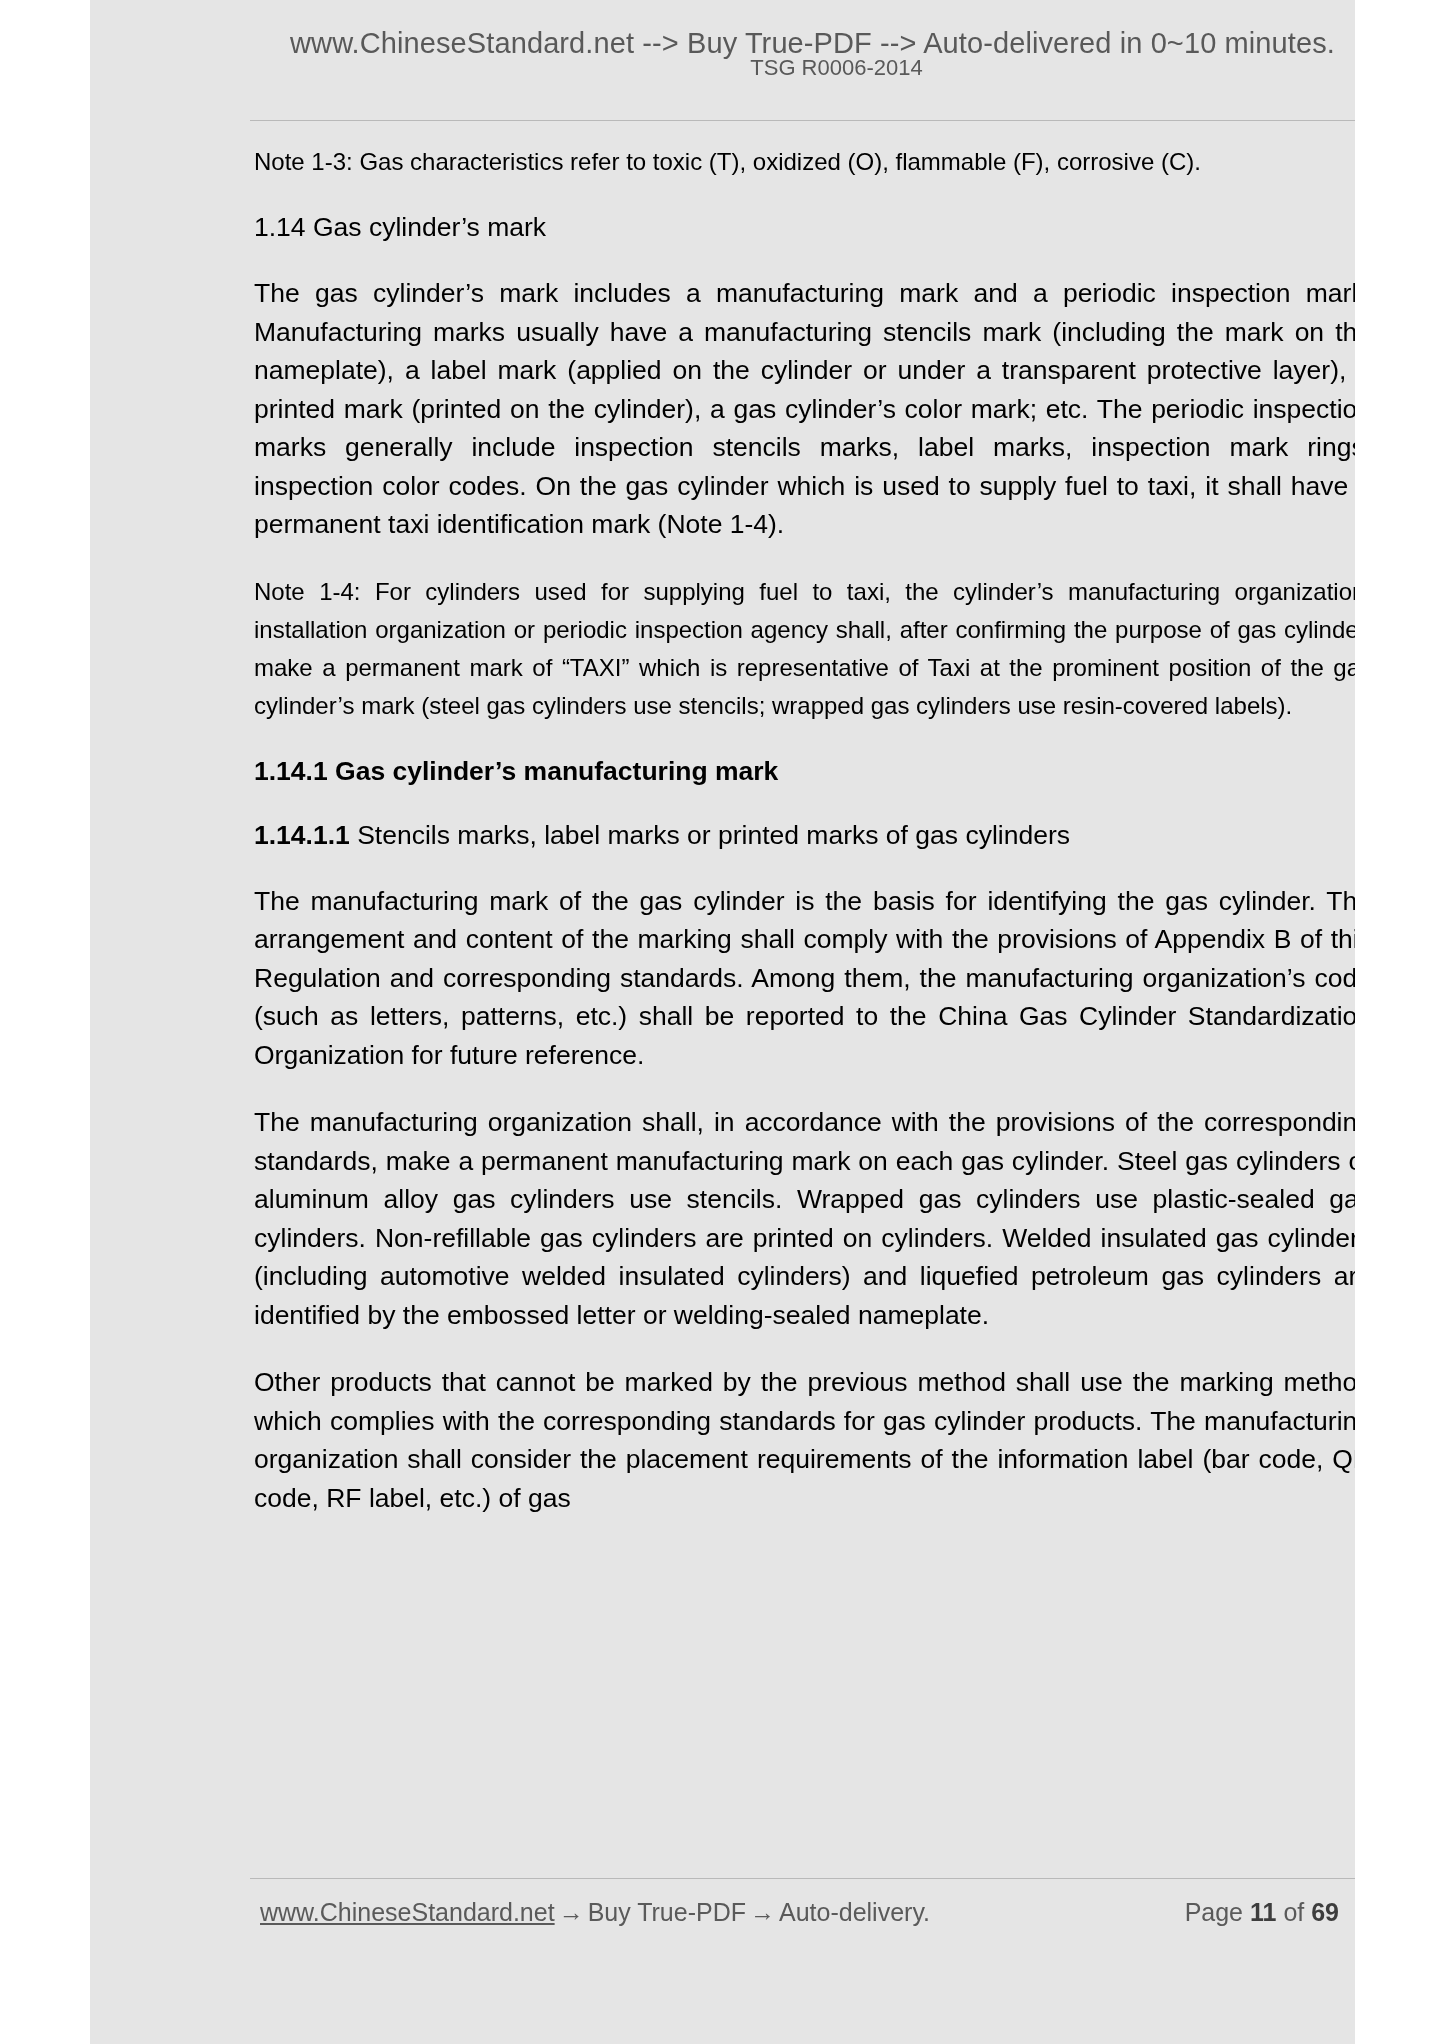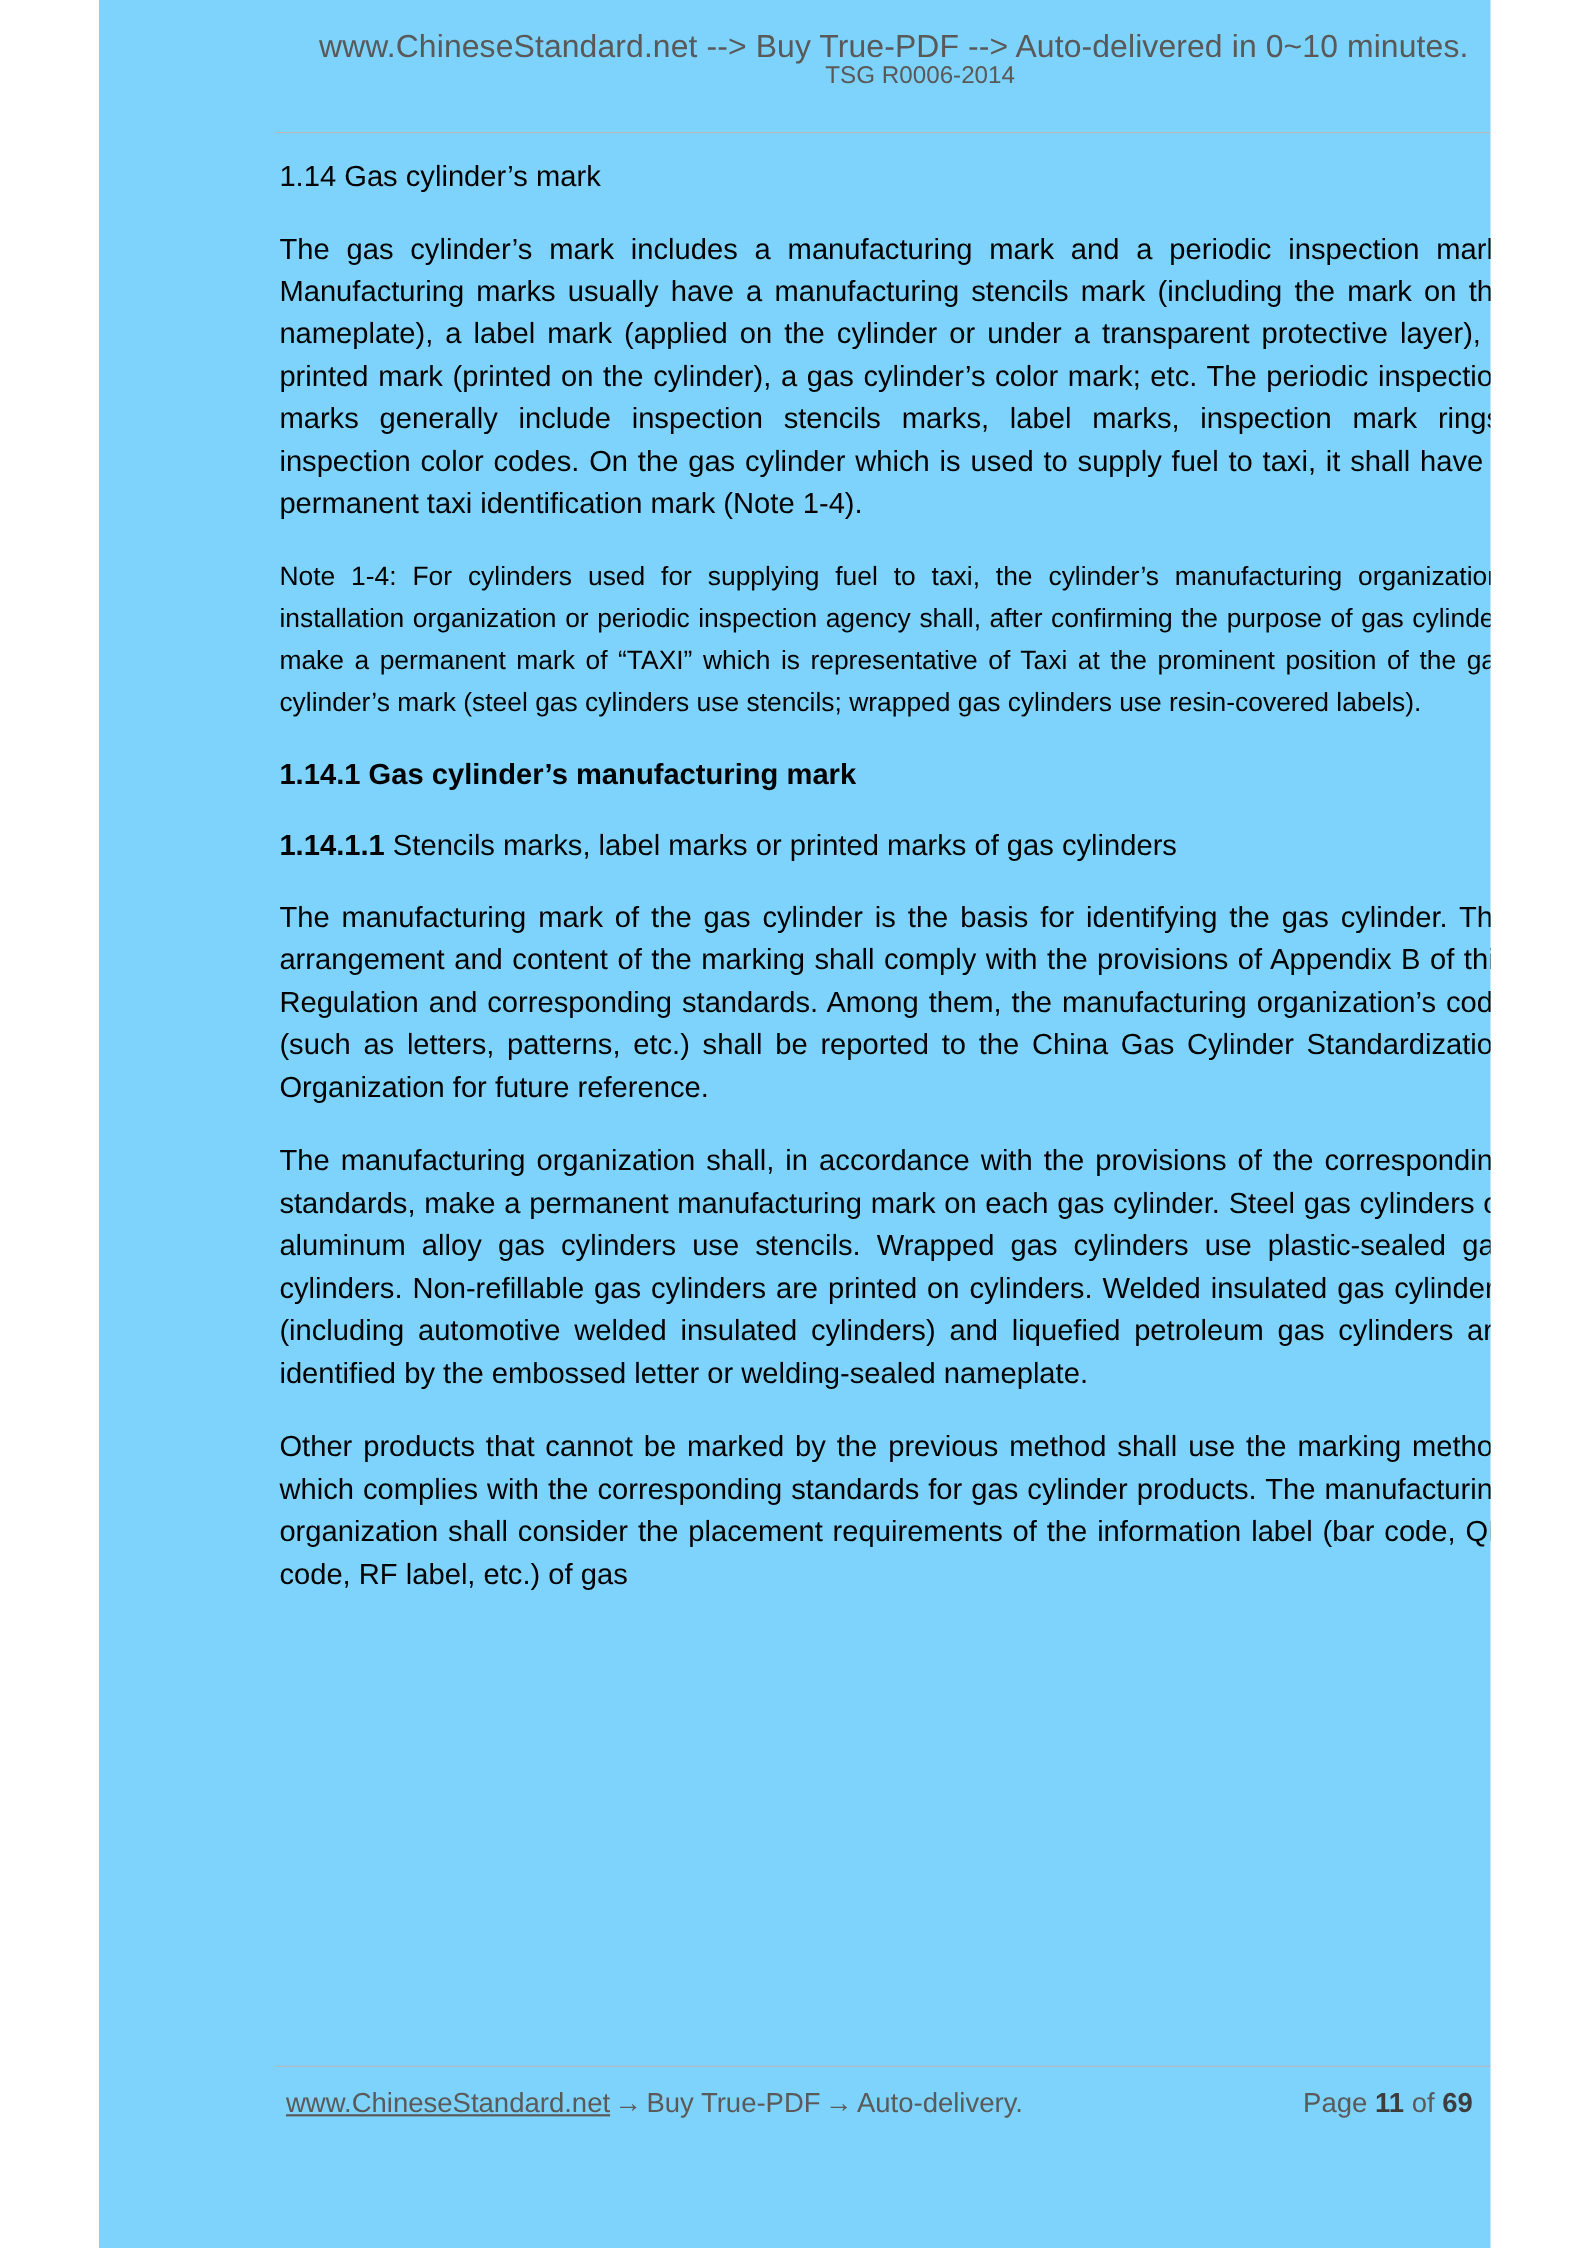--- a/index.html
+++ b/index.html
@@ -16,7 +16,7 @@
     width: 1265px;
     height: 2044px;
     margin: 0 auto;
-    background: #7dd3fc;
+    background: #e5e5e5;
     box-sizing: border-box;
     overflow: hidden;
   }

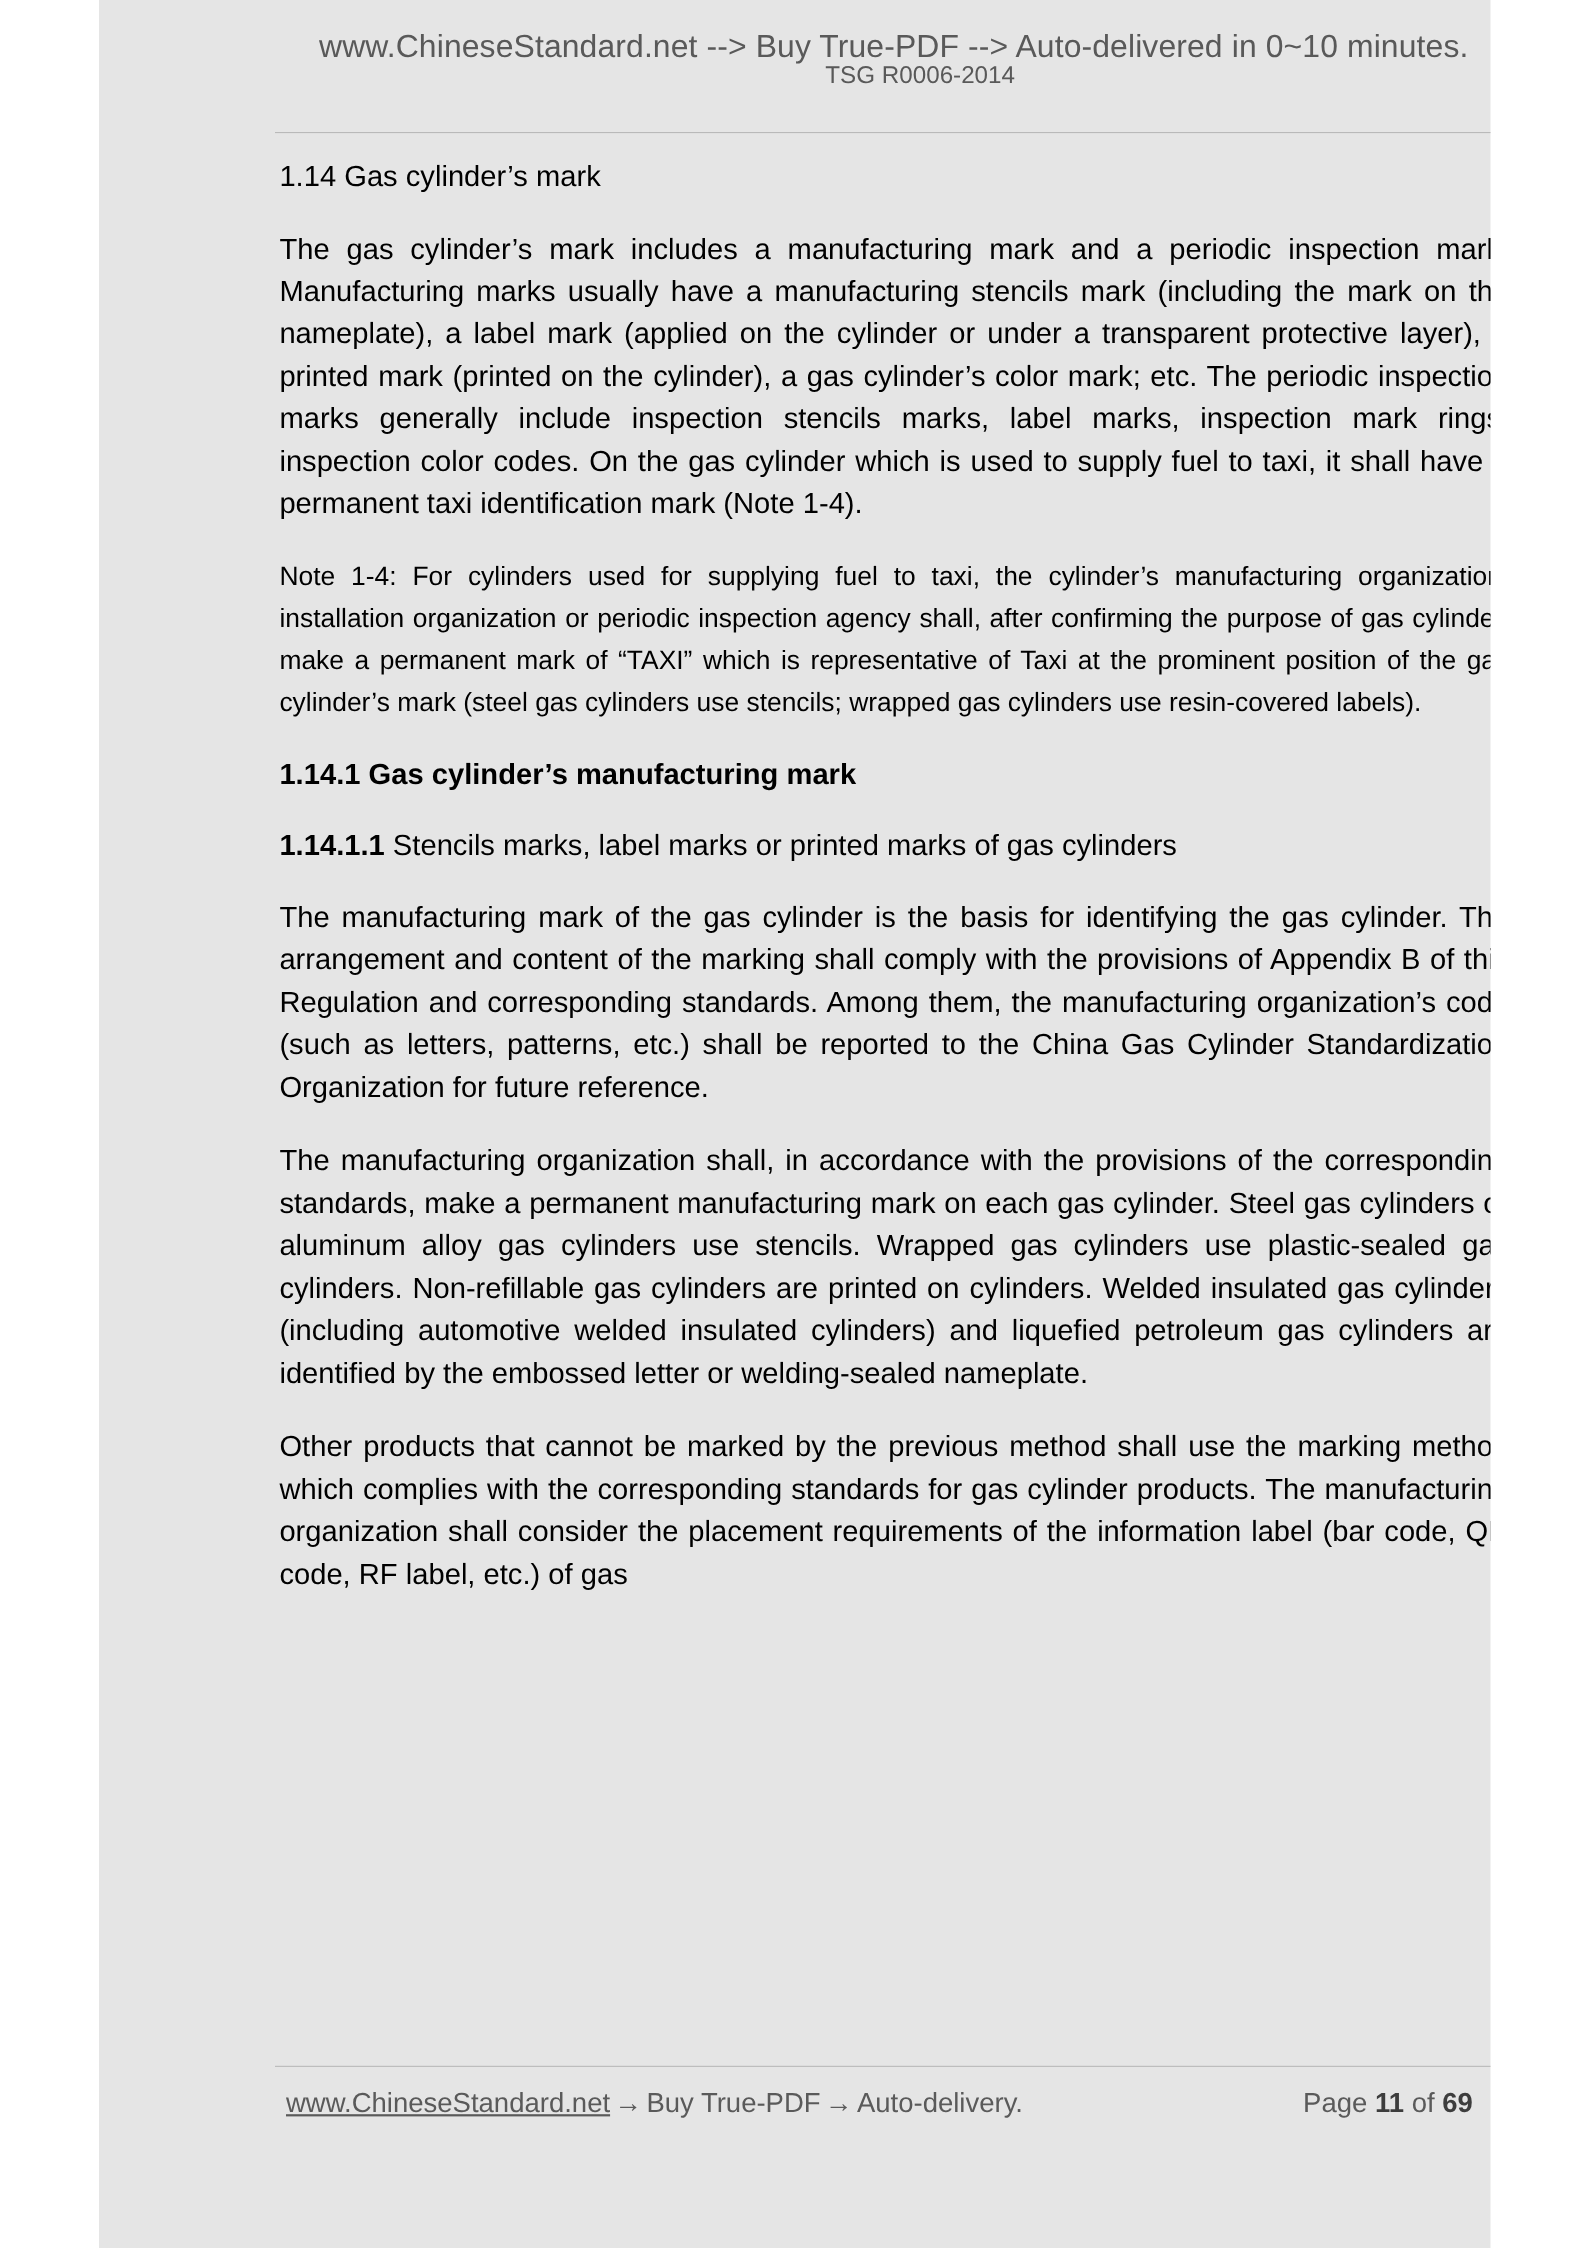--- a/index.html
+++ b/index.html
@@ -152,6 +152,7 @@
   <div class="content">
 
 
+    <p class="note-par">Note 1-3: Gas characteristics refer to toxic (T), oxidized (O), flammable (F), corrosive (C).</p>
 
     <h2 class="sec-head">1.14 Gas cylinder’s mark</h2>
 

